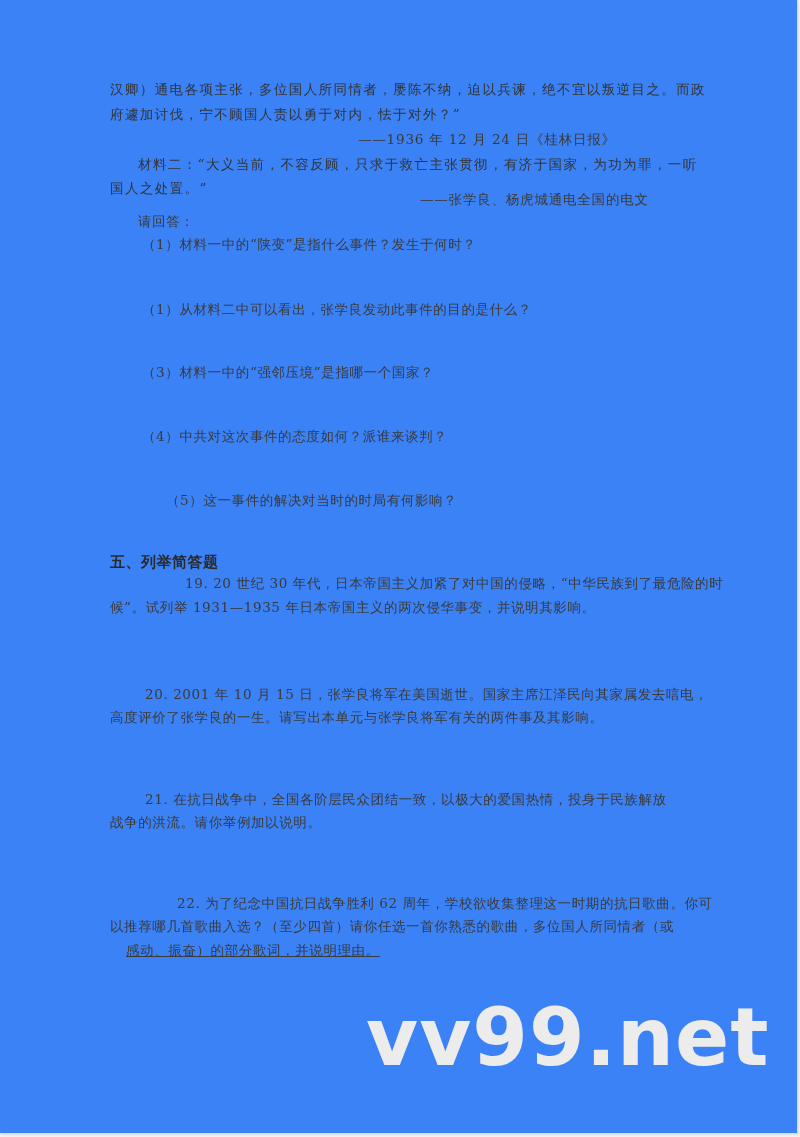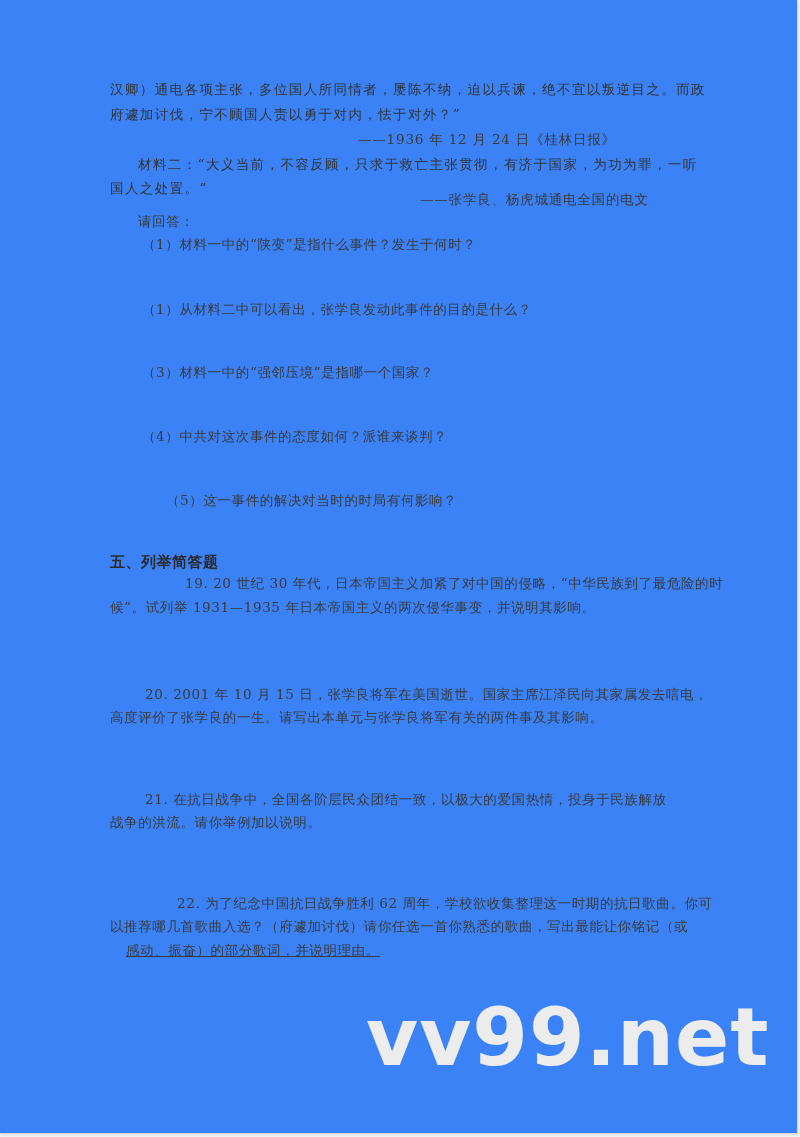--- a/index.html
+++ b/index.html
@@ -96,7 +96,7 @@
   <div class="line" style="left:110px; top:812px;">战争的洪流。请你举例加以说明。</div>
 
   <div class="line" style="left:145px; top:893px;margin-left:32px;">22. 为了纪念中国抗日战争胜利 62 周年，学校欲收集整理这一时期的抗日歌曲。你可</div>
-  <div class="line" style="left:110px; top:916px;">以推荐哪几首歌曲入选？（府遽加讨伐）请你任选一首你熟悉的歌曲，写出最能让你铭记（或</div>
+  <div class="line" style="left:110px; top:916px;">以推荐哪几首歌曲入选？（至少四首）请你任选一首你熟悉的歌曲，多位国人所同情者（或</div>
   <div class="line" style="left:126px; top:940px;text-decoration:underline;">感动、振奋）的部分歌词，并说明理由。</div>
 
   <div class="watermark">vv99.net</div>

